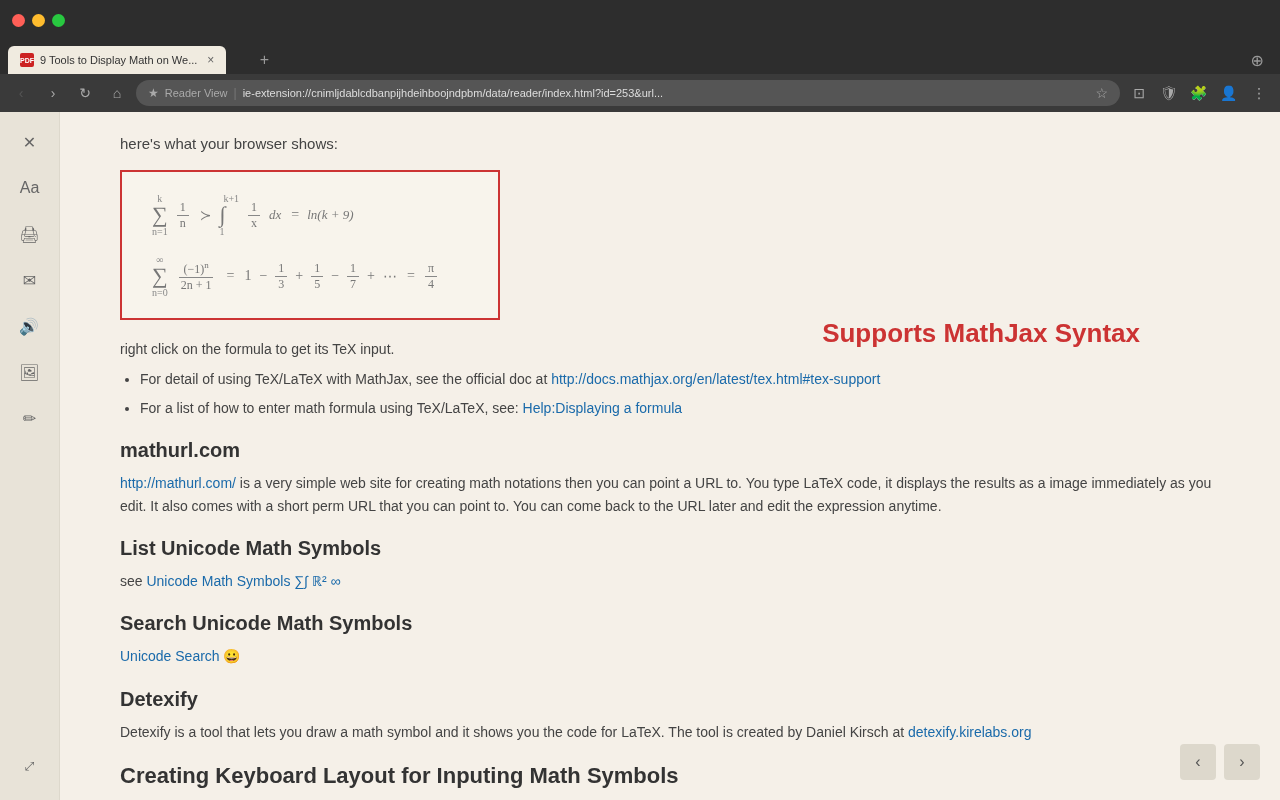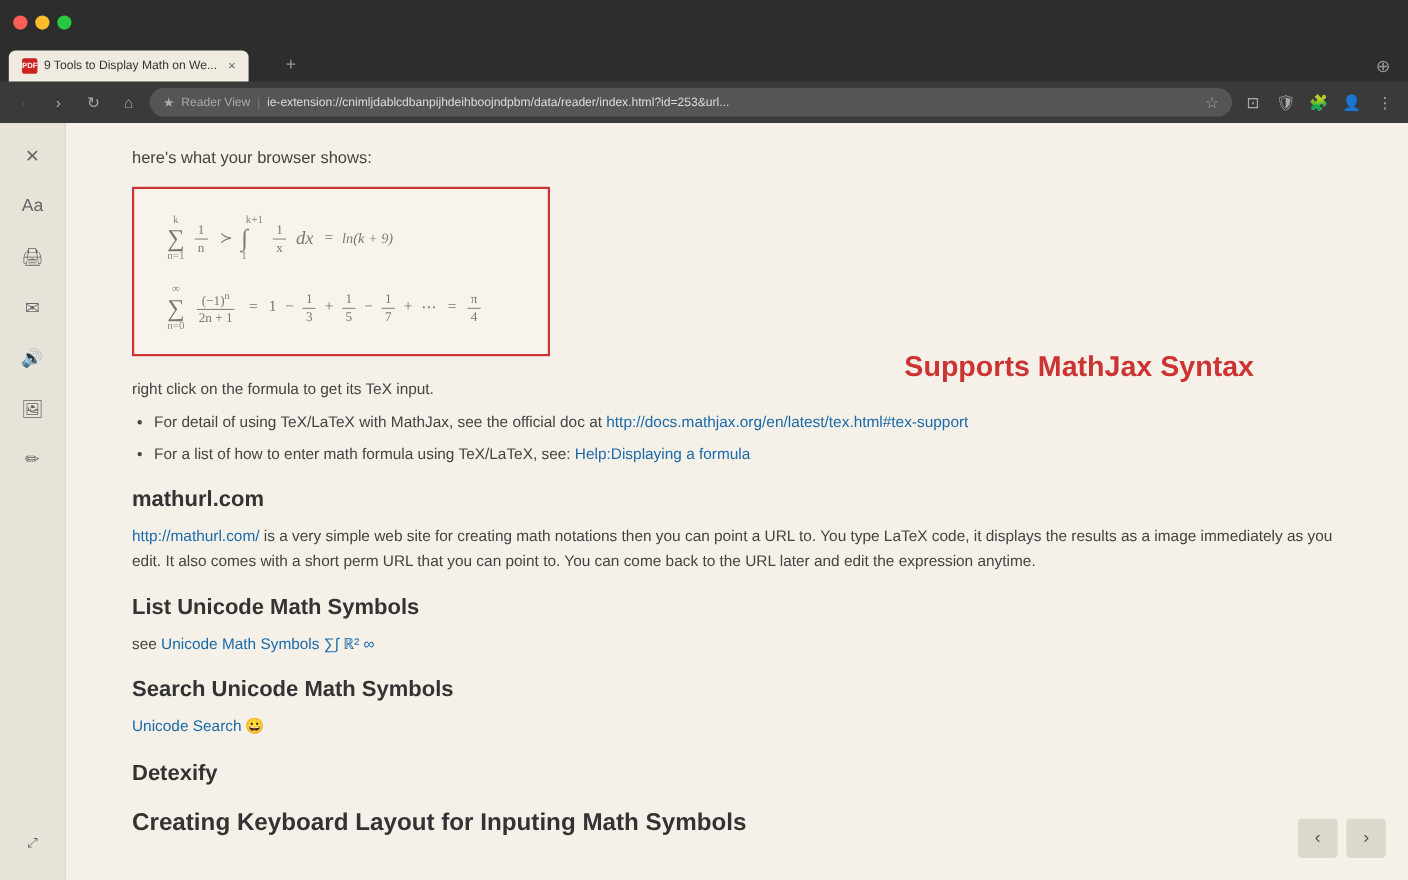--- a/index.html
+++ b/index.html
@@ -408,7 +408,7 @@
             <span style="border-bottom:1px solid #888; padding:0 3px; font-size:12px;">1</span>
             <span style="padding:0 3px; font-size:12px;">x</span>
           </span>
-          <span style="font-style:italic; margin:15px 2px; font-size:17px;">dx</span>
+          <span style="font-style:italic; margin:15px 2px; font-size:13px;">dx</span>
           <span style="margin:0 4px;">=</span>
           <span style="font-style:italic; font-size:13px;">ln(k + 9)</span>
         </div>

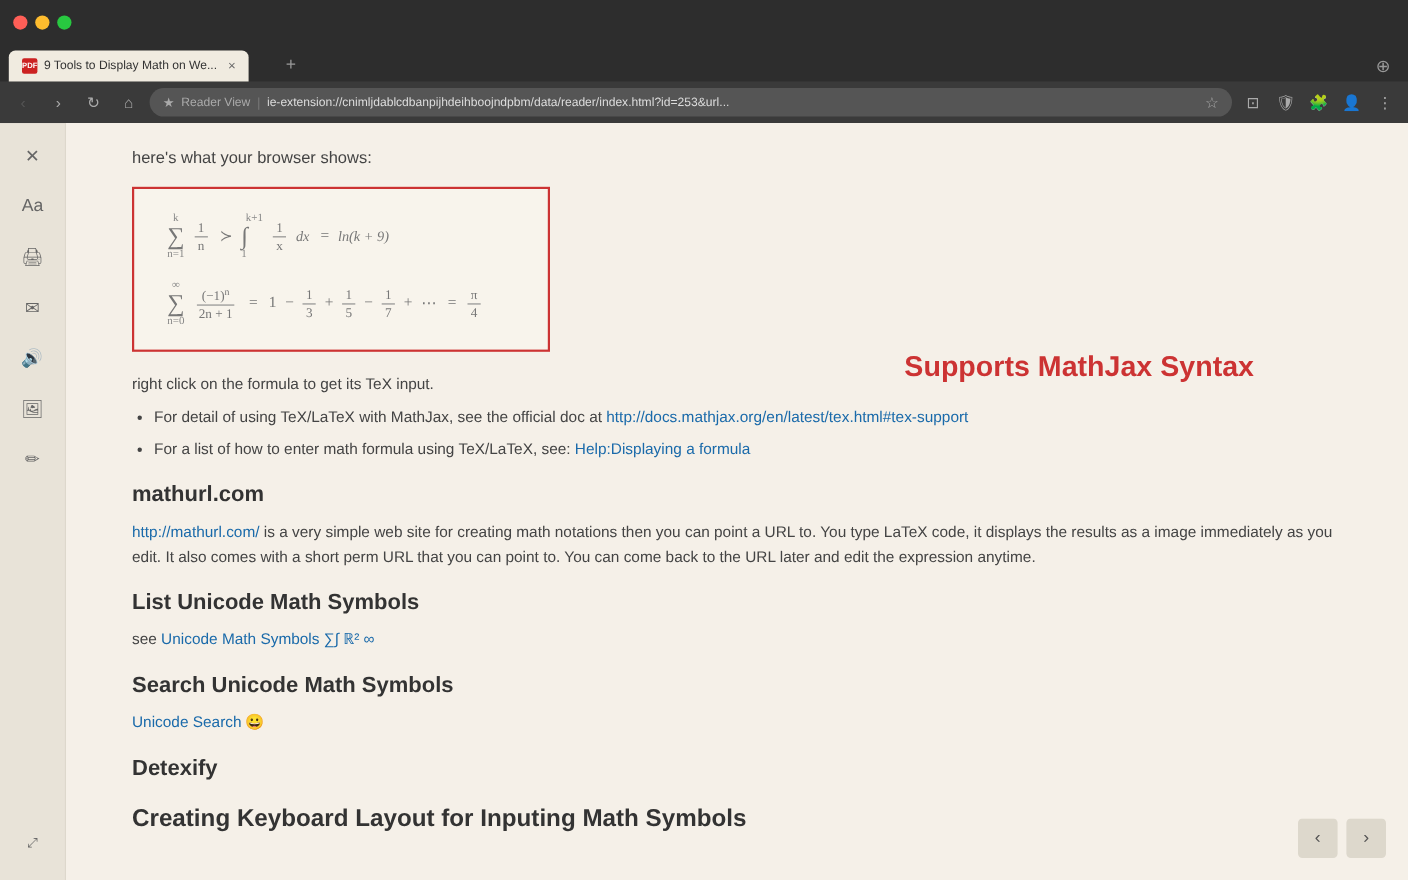--- a/index.html
+++ b/index.html
@@ -490,6 +490,10 @@
 
     <h2 class="section-heading">Detexify</h2>
 
+    <p class="body-text">
+      <span>Detexify is a tool that lets you draw a math symbol and it shows you the code for LaTeX. The tool is created by Daniel Kirsch at </span>
+      <a href="#" class="link">detexify.kirelabs.org</a>
+    </p>
 
     <h2 class="section-heading-lg">Creating Keyboard Layout for Inputing Math Symbols</h2>
 

